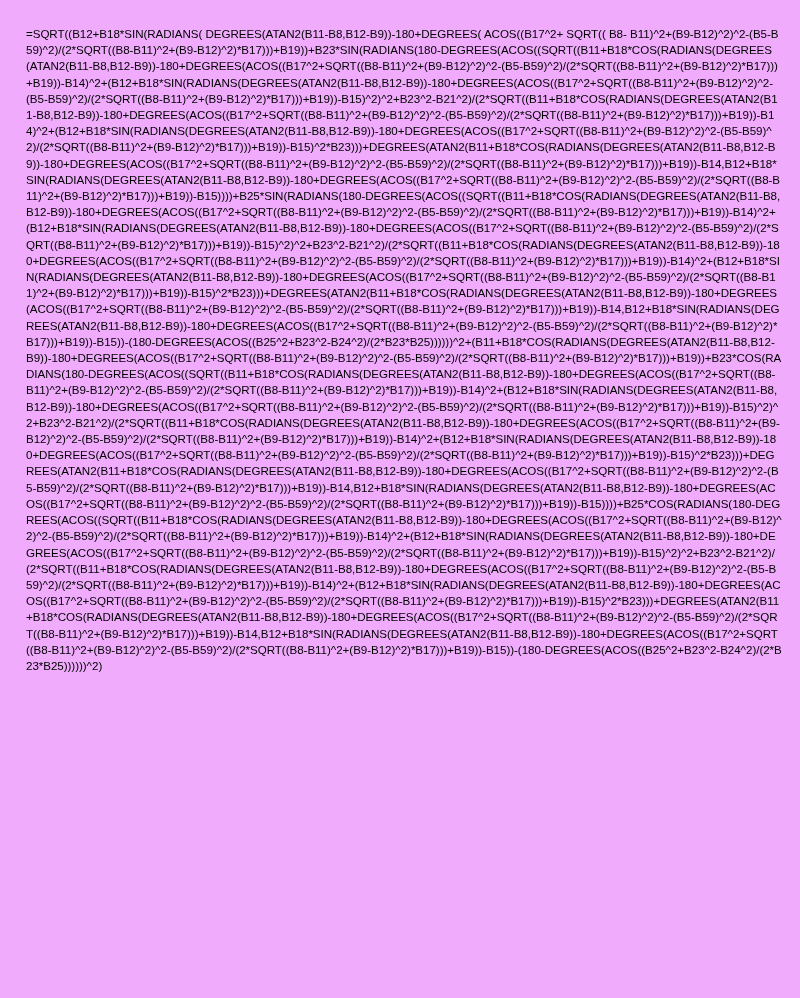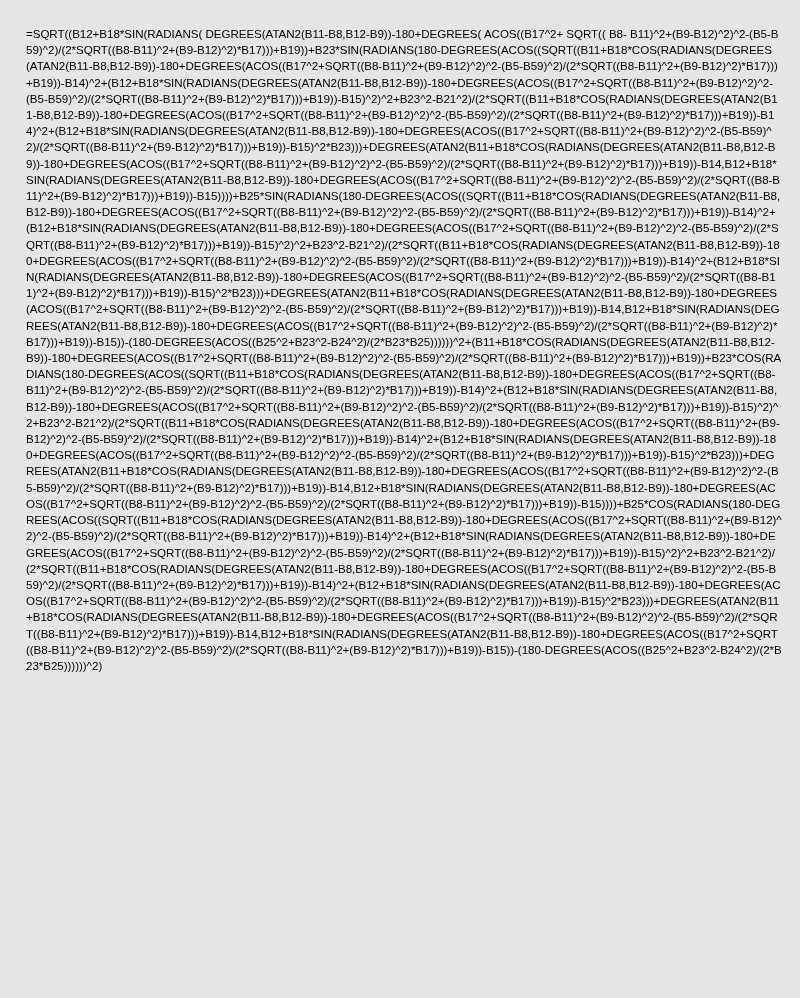--- a/index.html
+++ b/index.html
@@ -17,7 +17,7 @@
     width: 800px;
     height: 998px;
     padding: 26px 18px 10px 26px;
-    background: #e5e5e5;
+    background: #f0abfc;
     overflow: hidden;
   }
   .formula-text {

